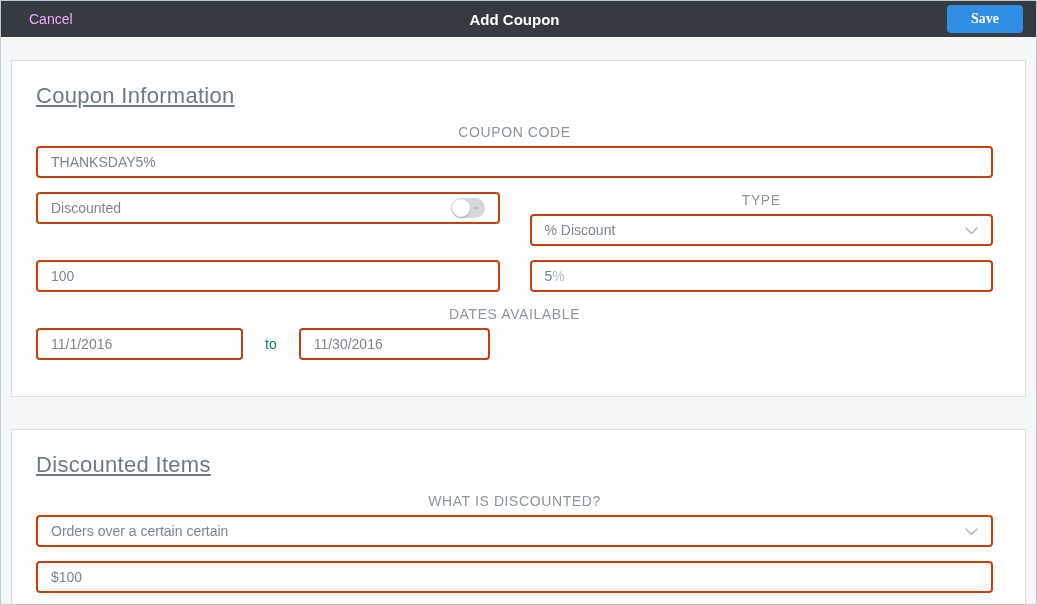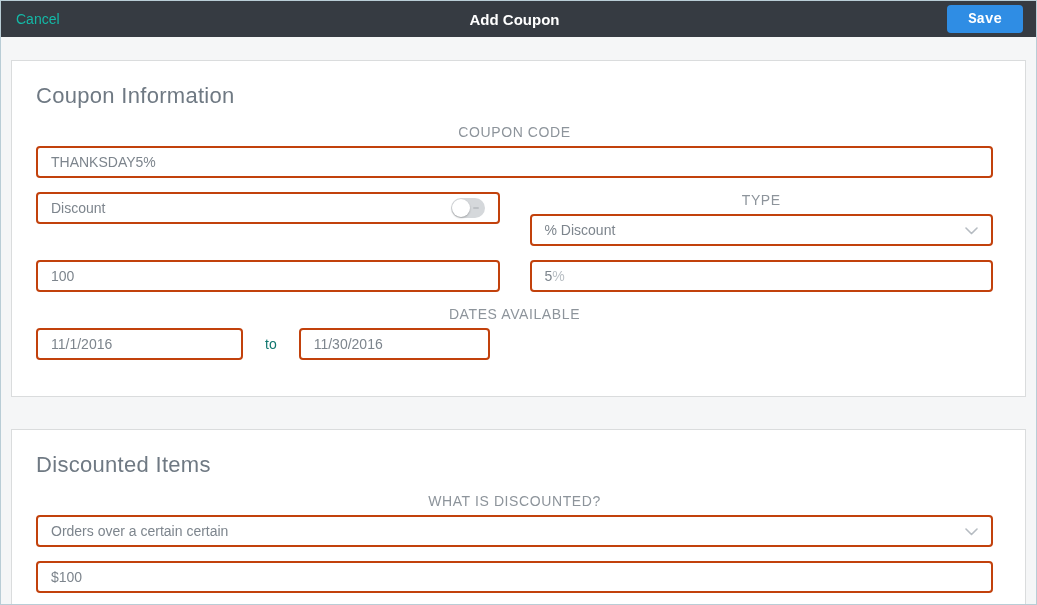--- a/index.html
+++ b/index.html
@@ -23,9 +23,9 @@
     align-items: center;
   }
   .topbar .cancel {
-    color: #14b8a6;
-    font-size: 14px;
-    padding: 0 15px;
+    color: #f0abfc;
+    font-size: 14px;
+    padding: 0 28px;
     cursor: pointer;
   }
   .topbar .title {

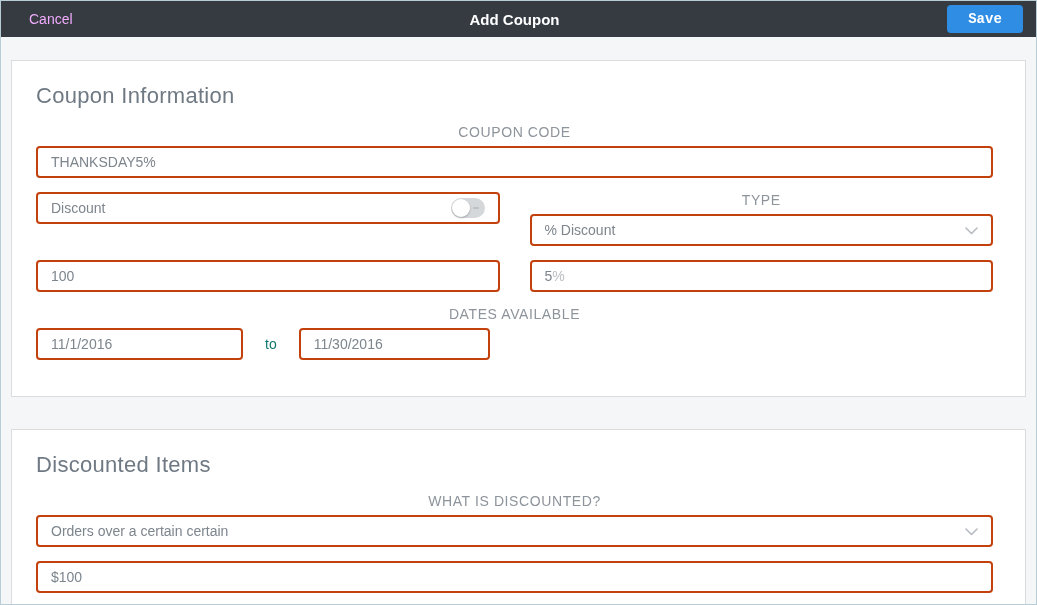--- a/index.html
+++ b/index.html
@@ -51,7 +51,7 @@
     border-radius: 4px;
     padding: 0 18px;
     cursor: pointer;
-    font-family: Liberation Mono, monospace;
+    font-family: Liberation Serif, serif;
   }
   
   .panel {

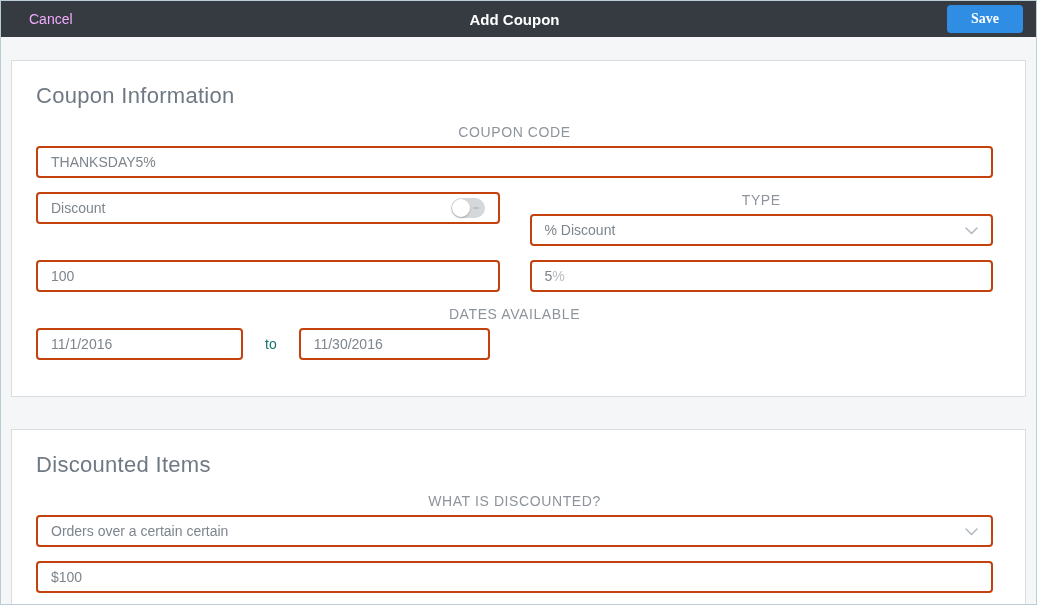--- a/index.html
+++ b/index.html
@@ -68,6 +68,7 @@
     color: #6f7983;
     letter-spacing: 0.3px;
     margin-bottom: 15px;
+    text-decoration: underline;
   }
   .field-label {
     font-size: 14px;

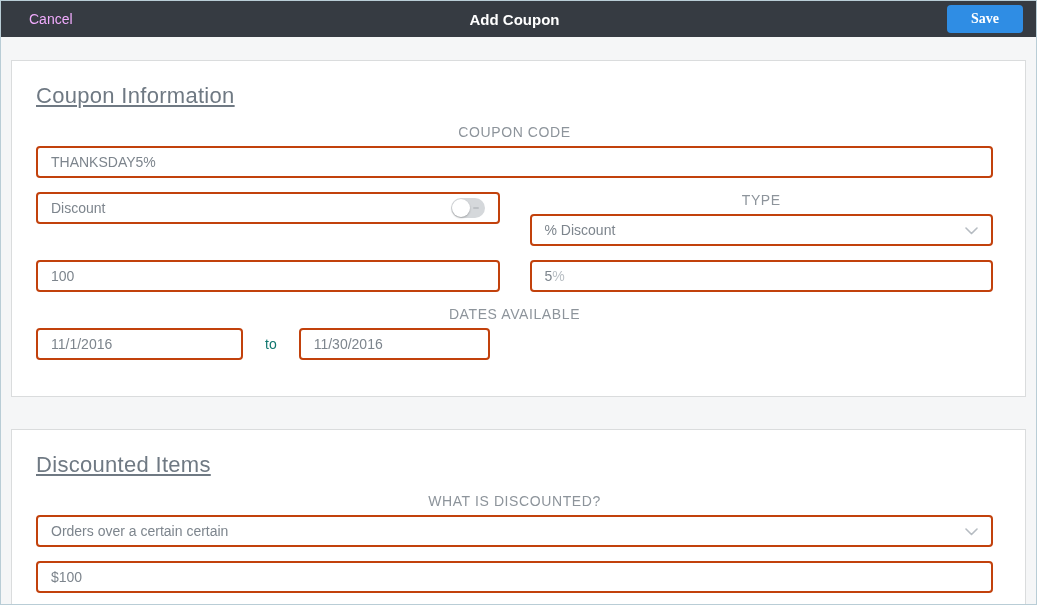--- a/index.html
+++ b/index.html
@@ -165,7 +165,7 @@
     <div class="row-2col">
       <div class="col">
         <div class="toggle-box">
-          <span>Discount</span>
+          <span>Discounted</span>
           <span class="toggle">
             <span class="dash"></span>
             <span class="knob"></span>

